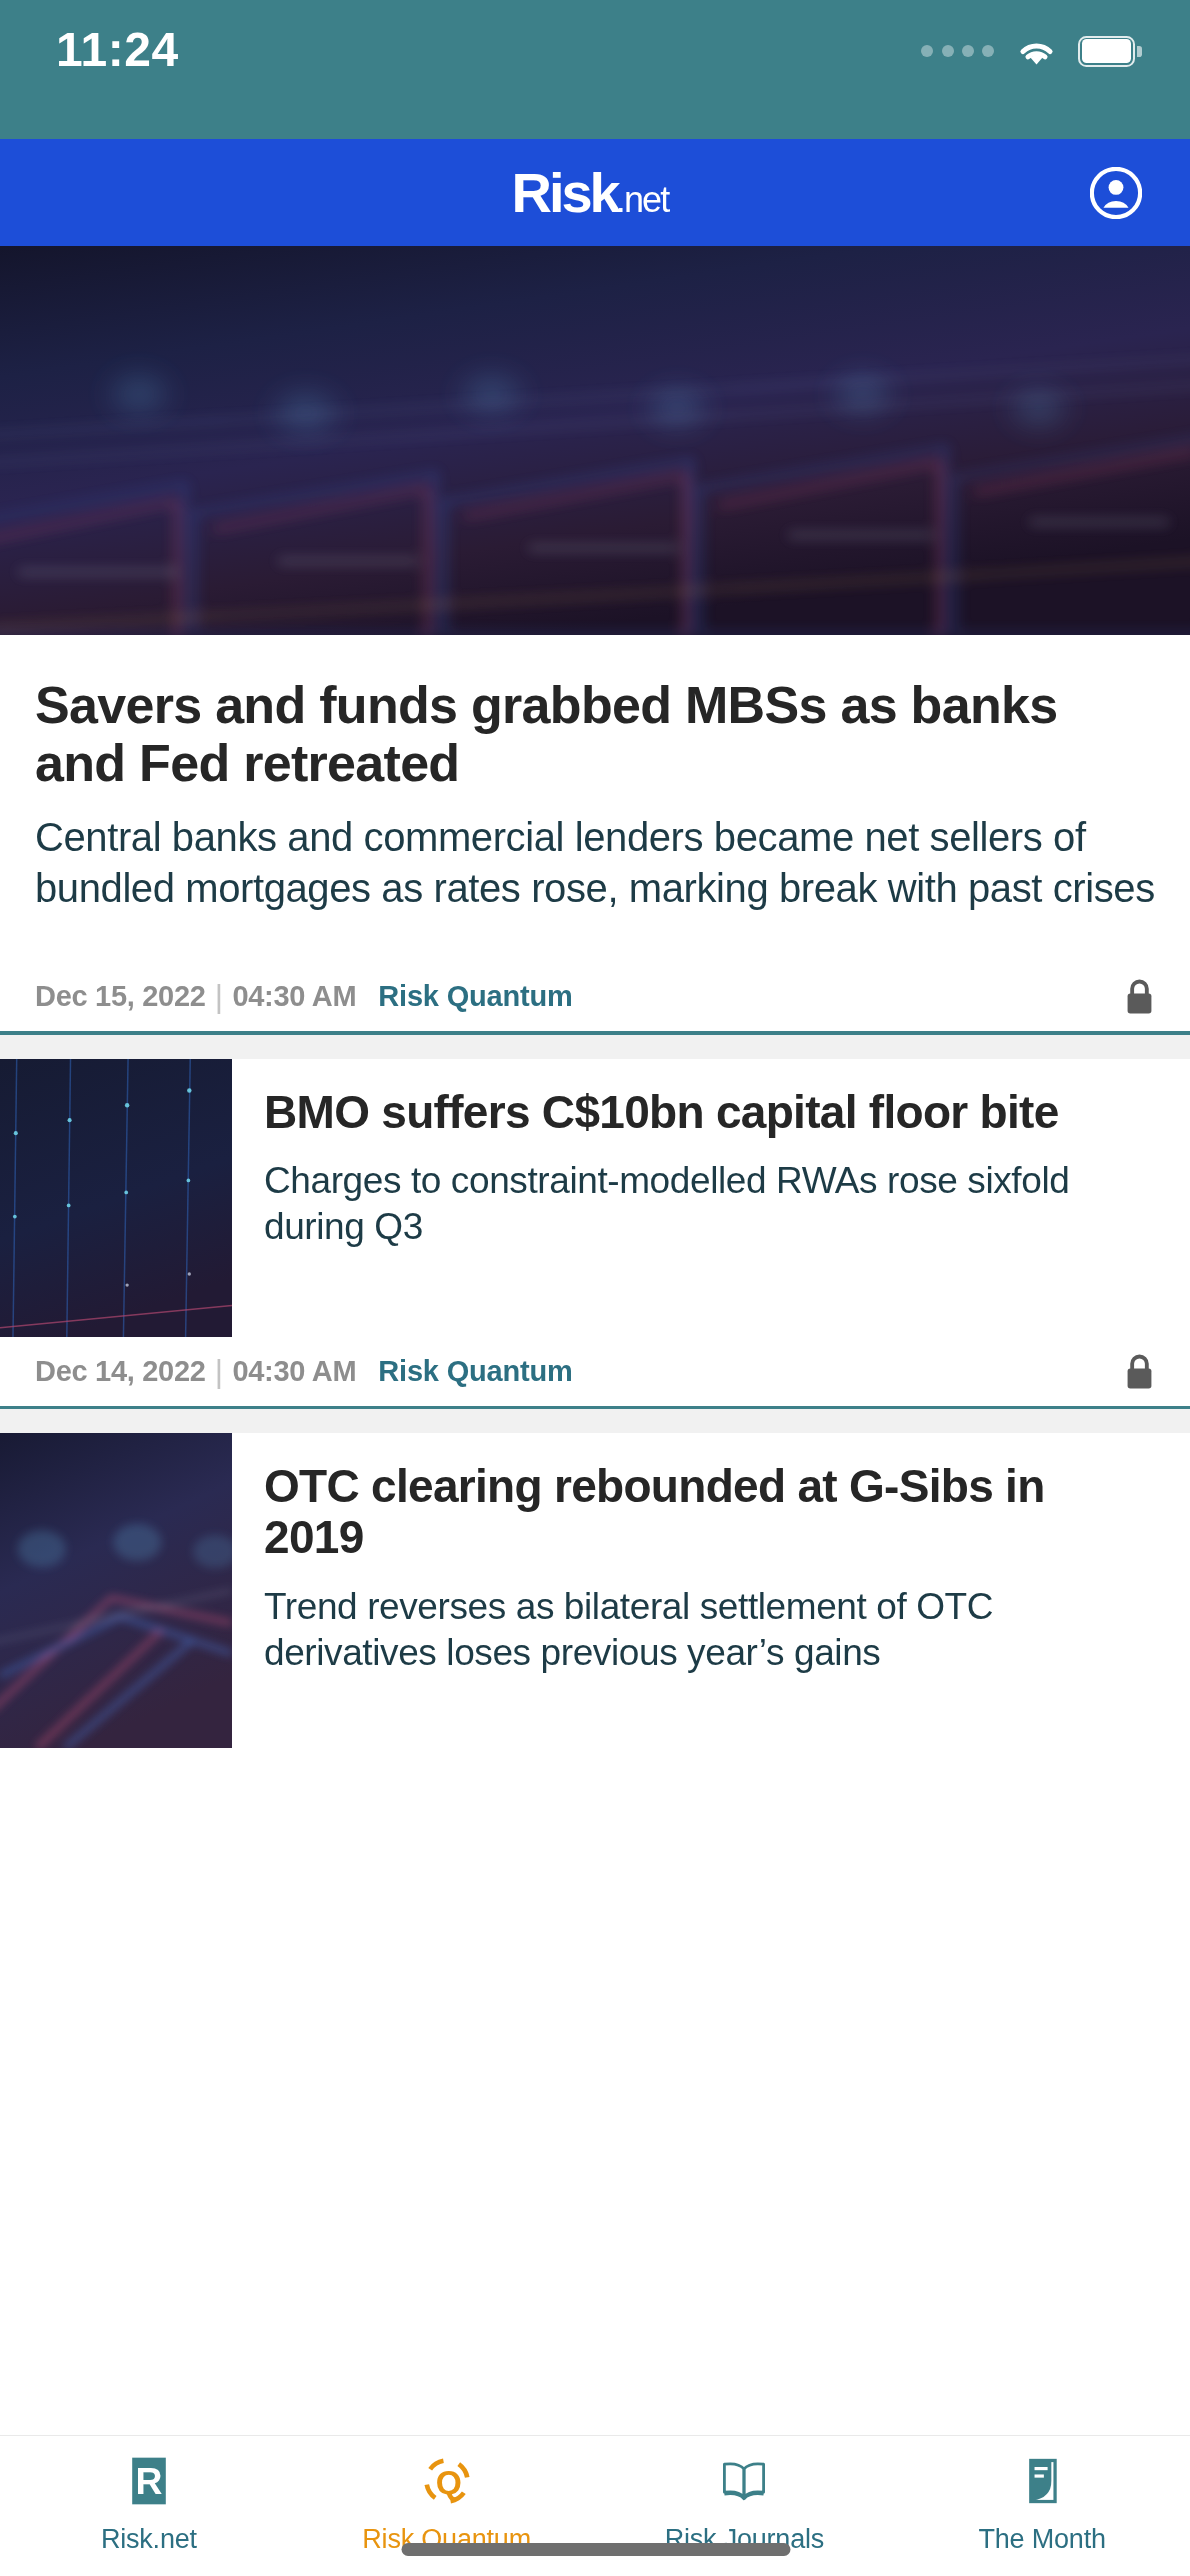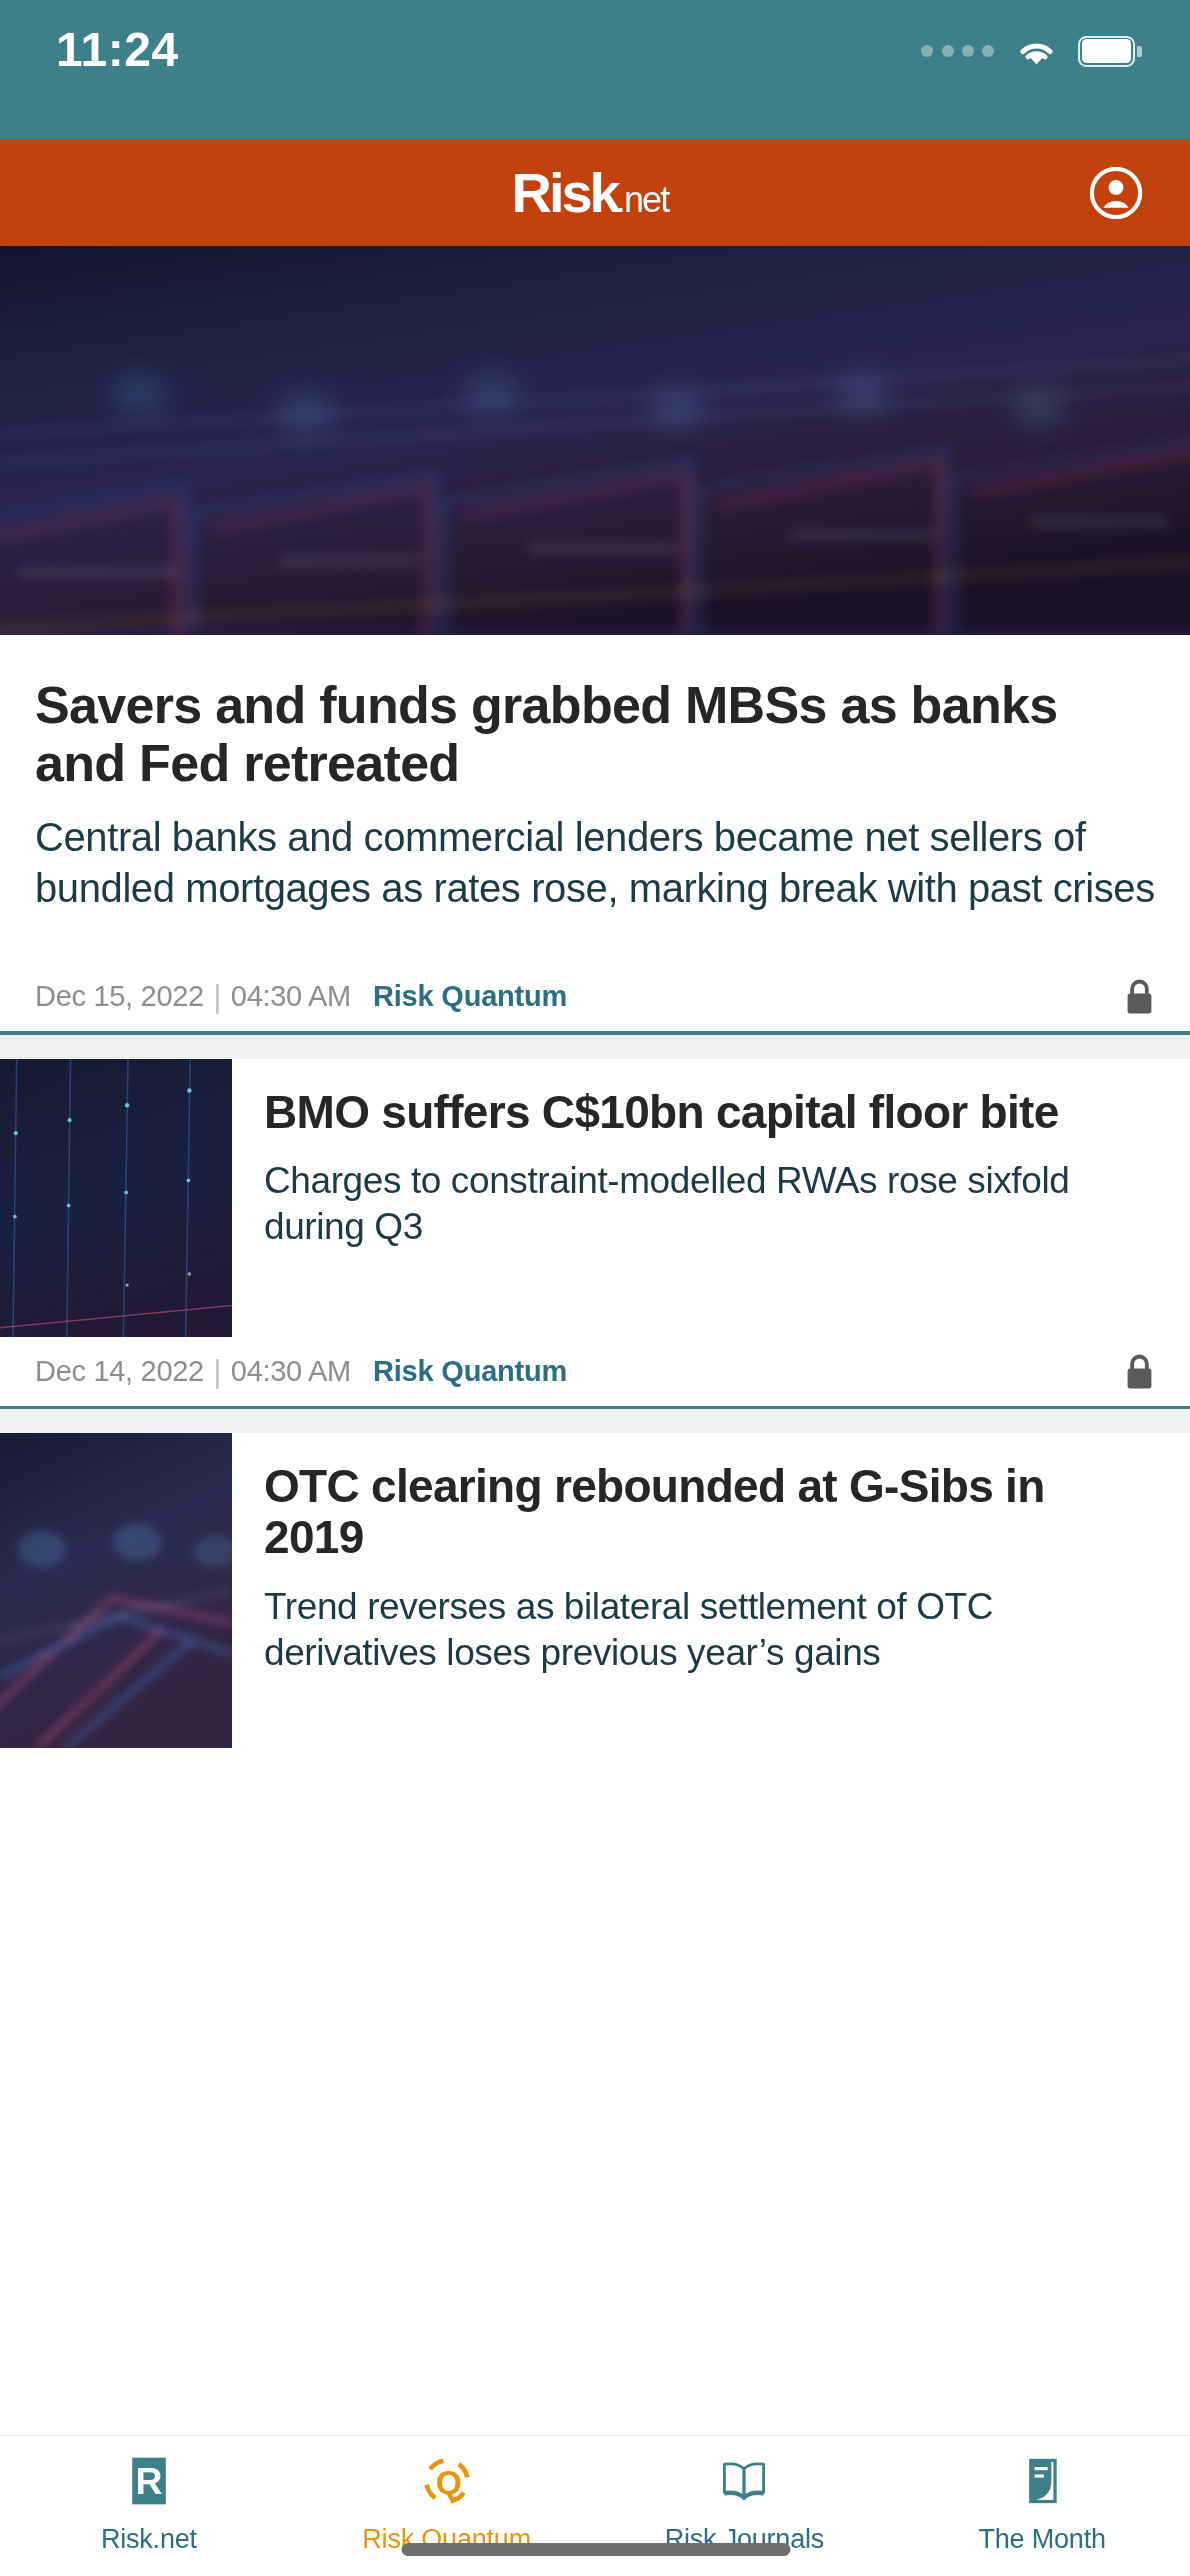--- a/index.html
+++ b/index.html
@@ -68,7 +68,7 @@
   .appbar {
     position:relative;
     height:107px;
-    background:#c2410c;
+    background:#1d4ed8;
     display:flex;
     align-items:center;
     justify-content:center;

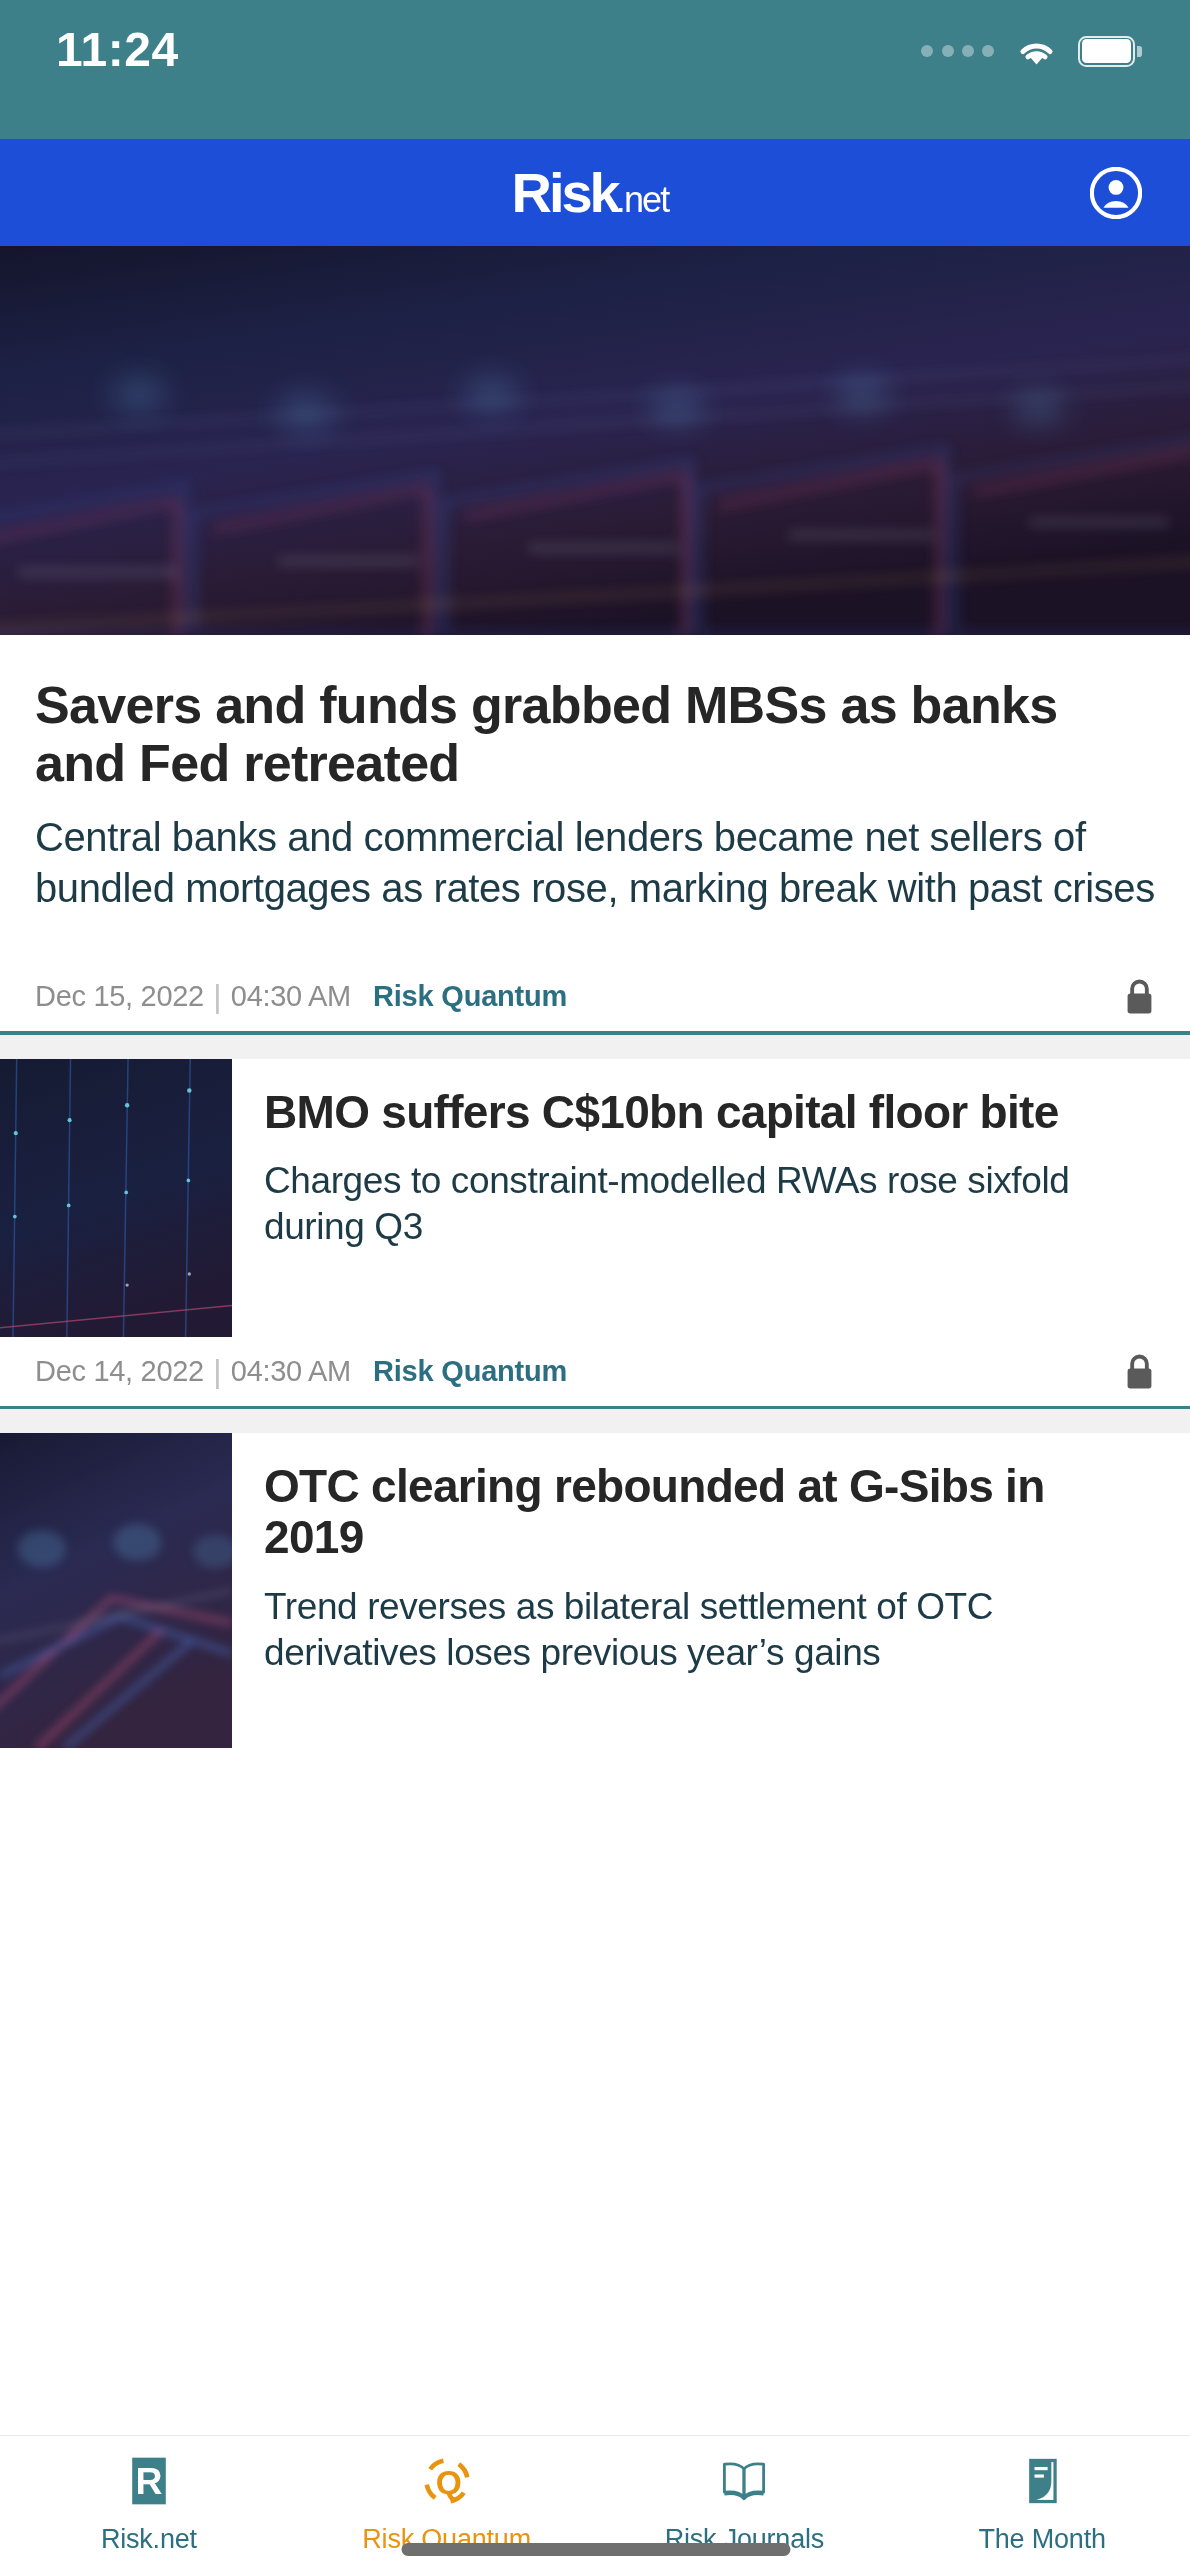--- a/index.html
+++ b/index.html
@@ -147,7 +147,7 @@
   .meta-date {
     color:#8e8e8e;
     font-size:29px;
-    font-weight:400;
+    font-weight:700;
     letter-spacing:-0.3px;
     font-stretch:condensed;
     font-family:"Liberation Sans", sans-serif;

